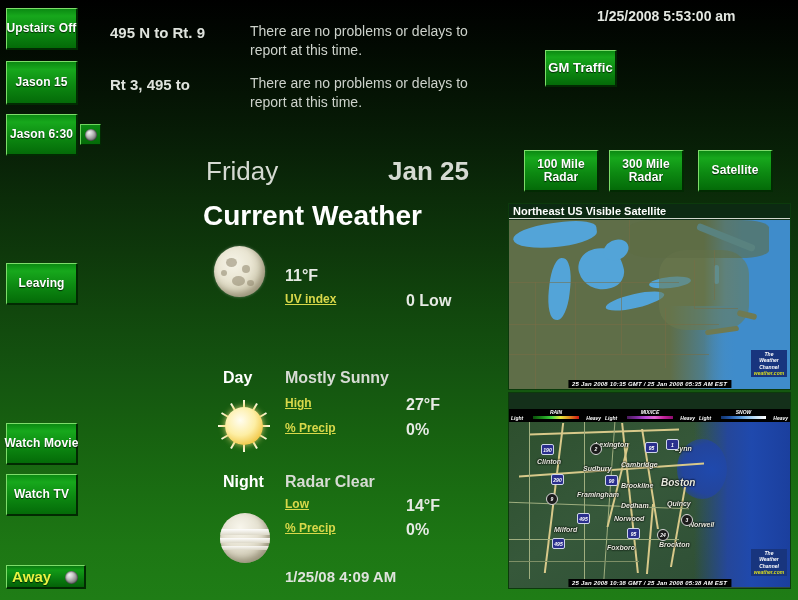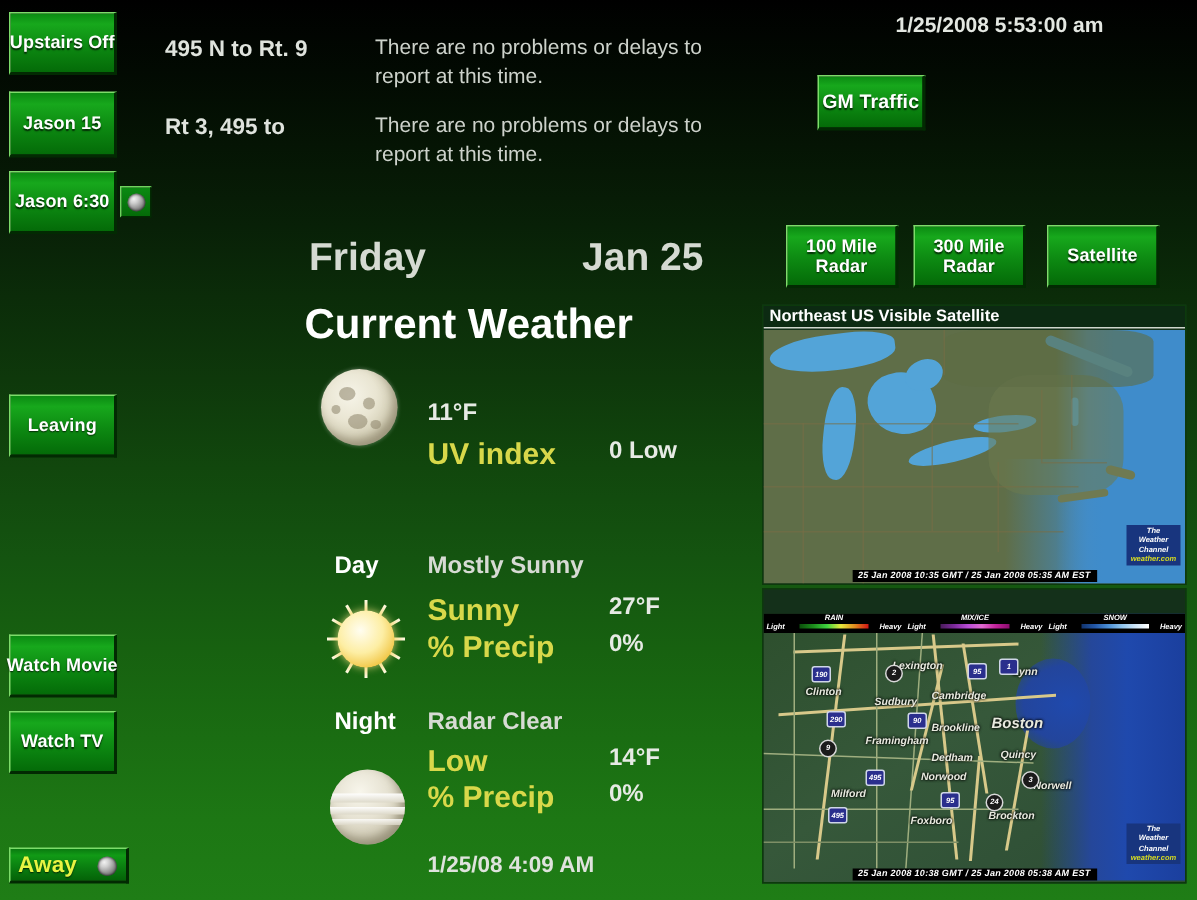--- a/index.html
+++ b/index.html
@@ -79,7 +79,7 @@
   .traffic-route{font-size:15px;font-weight:bold;color:#dfe3dd;}
   .traffic-msg{font-size:14px;color:#cdd2cb;line-height:1.35;width:255px;}
   .clock{font-size:14px;color:#e3e7e1;font-weight:bold;}
-  .dayname{font-size:26px;font-weight:bold;color:#d5dad2;}
+  .dayname{font-size:26px;font-weight:normal;color:#d5dad2;}
   .datename{font-size:26px;font-weight:bold;color:#d5dad2;}
   .section-title{font-size:28px;font-weight:bold;color:#ffffff;}
   .cw-temp{font-size:16px;font-weight:bold;color:#e6eae4;}

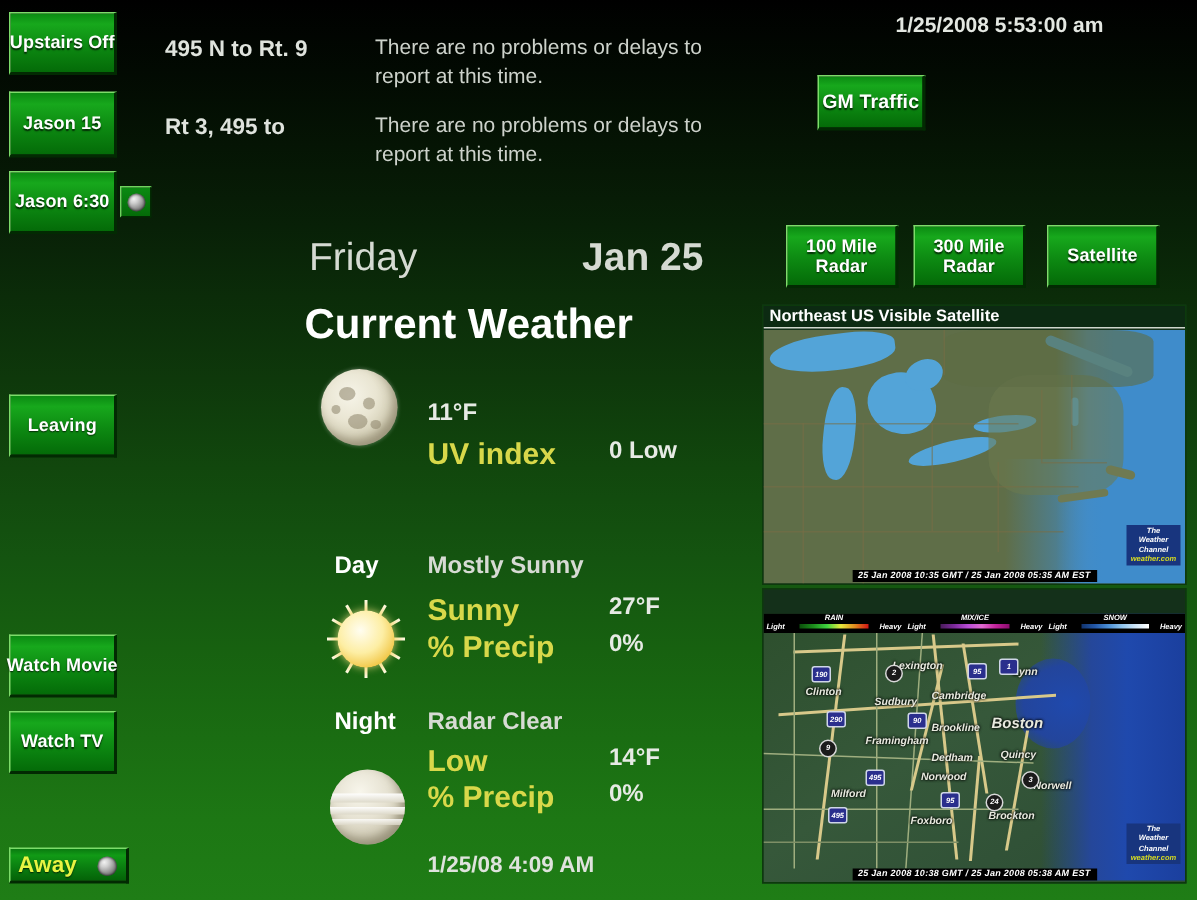--- a/index.html
+++ b/index.html
@@ -83,7 +83,7 @@
   .datename{font-size:26px;font-weight:bold;color:#d5dad2;}
   .section-title{font-size:28px;font-weight:bold;color:#ffffff;}
   .cw-temp{font-size:16px;font-weight:bold;color:#e6eae4;}
-  .label-y{font-size:20px;font-weight:bold;color:#d8d84a;}
+  .label-y{font-size:12px;font-weight:bold;color:#d8d84a;text-decoration:underline;}
   .val-w{font-size:16px;font-weight:bold;color:#e6eae4;}
   .dn-label{font-size:16px;font-weight:bold;color:#ffffff;}
   .cond{font-size:16px;font-weight:bold;color:#d7dbd4;}

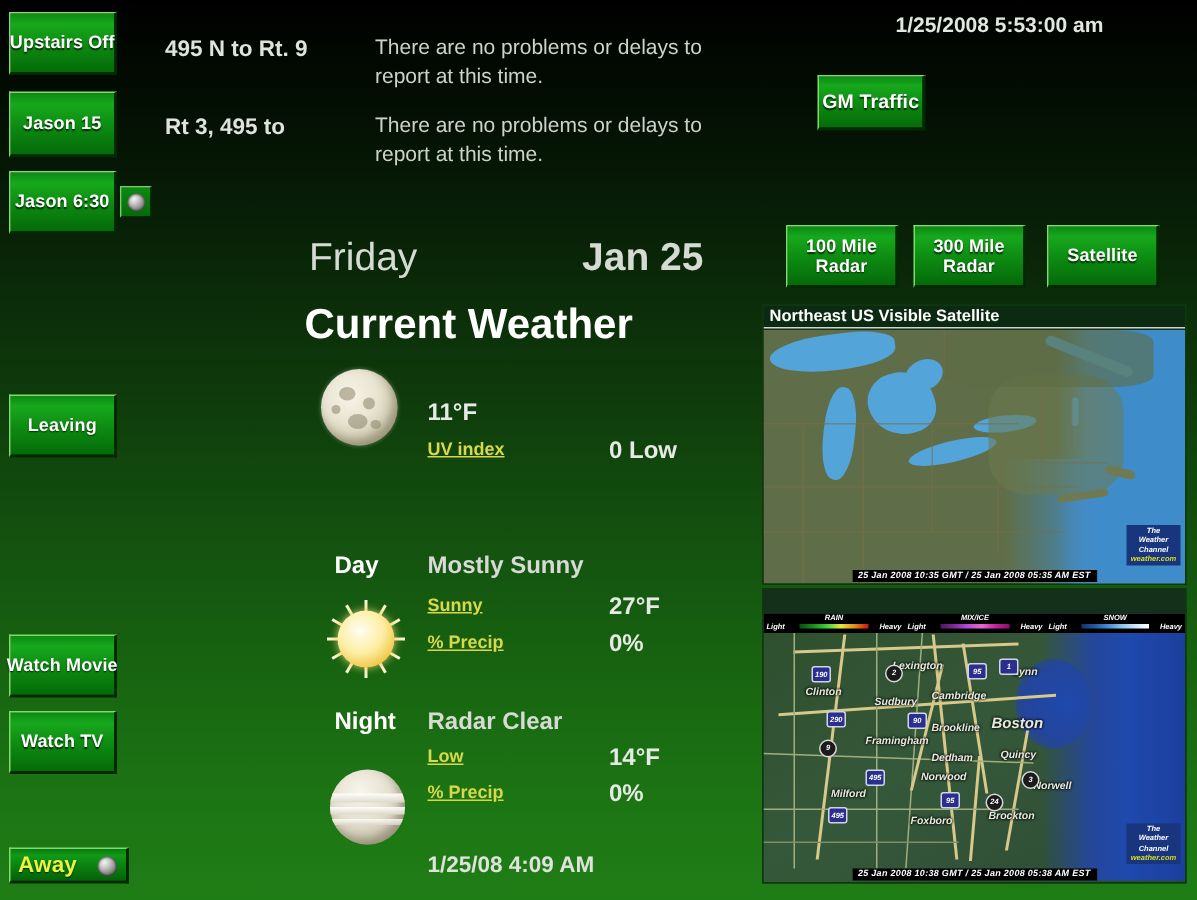--- a/index.html
+++ b/index.html
@@ -275,7 +275,7 @@
     <span class="disc"></span>
   </div>
 
-  <div class="txt label-y" style="left:285px;top:396px;">Sunny</div>
+  <div class="txt label-y" style="left:285px;top:396px;">High</div>
   <div class="txt val-w" style="left:406px;top:396px;">27°F</div>
   <div class="txt label-y" style="left:285px;top:421px;">% Precip</div>
   <div class="txt val-w" style="left:406px;top:421px;">0%</div>

